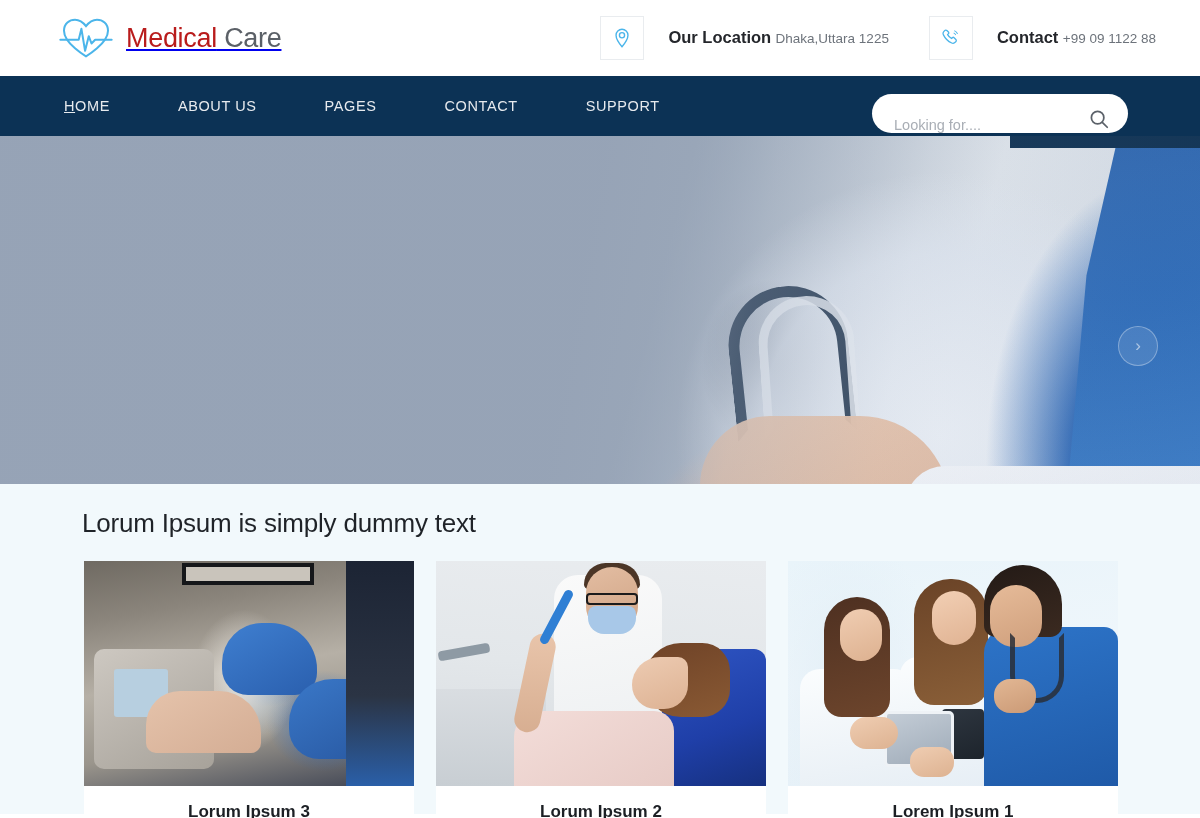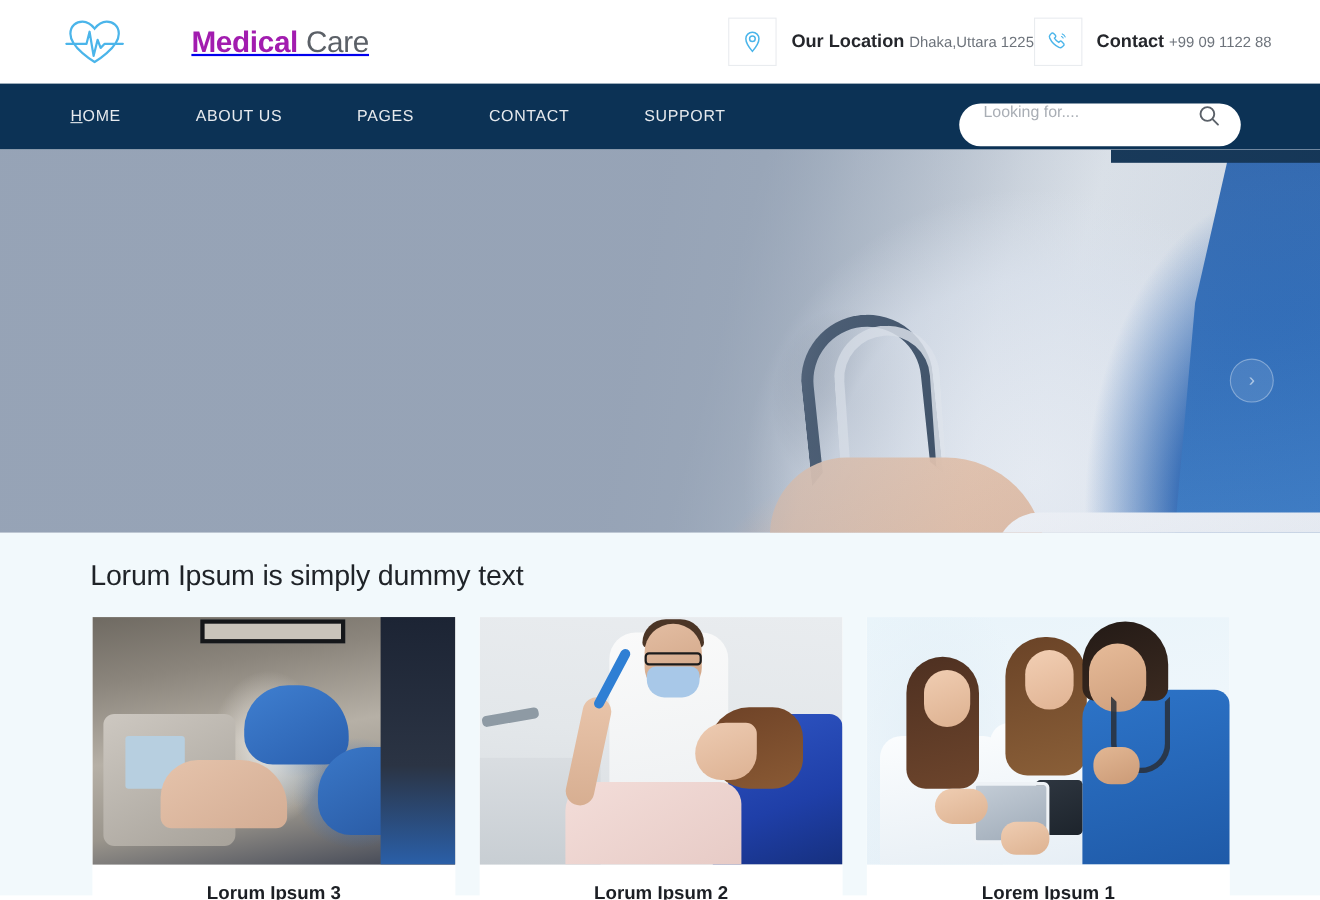--- a/index.html
+++ b/index.html
@@ -25,7 +25,7 @@
     letter-spacing: -0.3px;
     white-space: nowrap;
   }
-  .brand-text .b1 { font-weight: bold; color: #a21caf; margin-left: 48px; }
+  .brand-text .b1 { font-weight: normal; color: #b91c1c; }
   .brand-text .b2 { font-weight: normal; color: #5b6067; }
 
   .info-group {

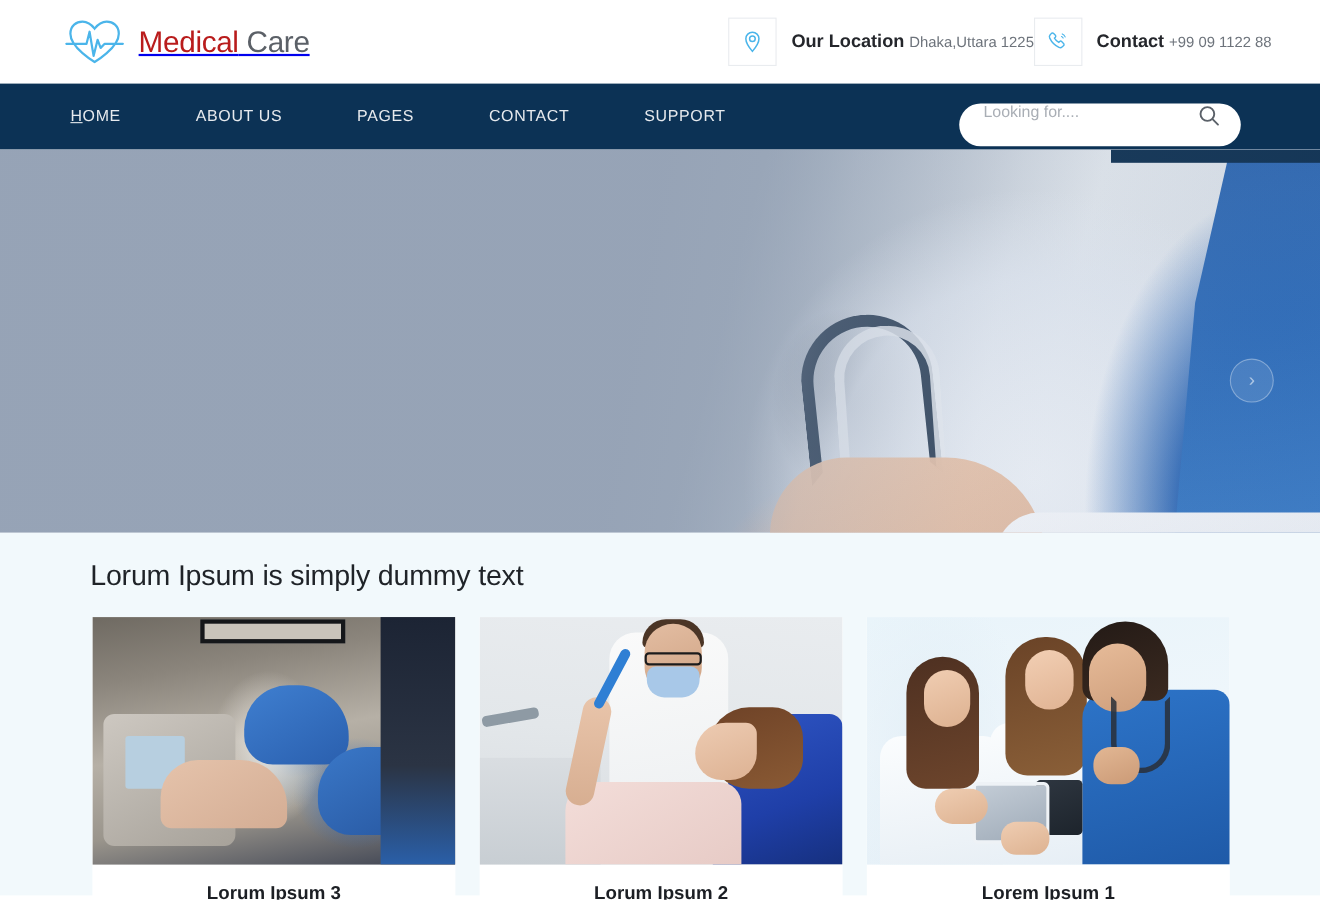--- a/index.html
+++ b/index.html
@@ -38,7 +38,8 @@
   .info-item {
     display: flex;
     align-items: center;
-    gap: 13px;
+    gap: 24px;
+    margin-left: 40px;
   }
   .info-icon {
     width: 44px; height: 44px;

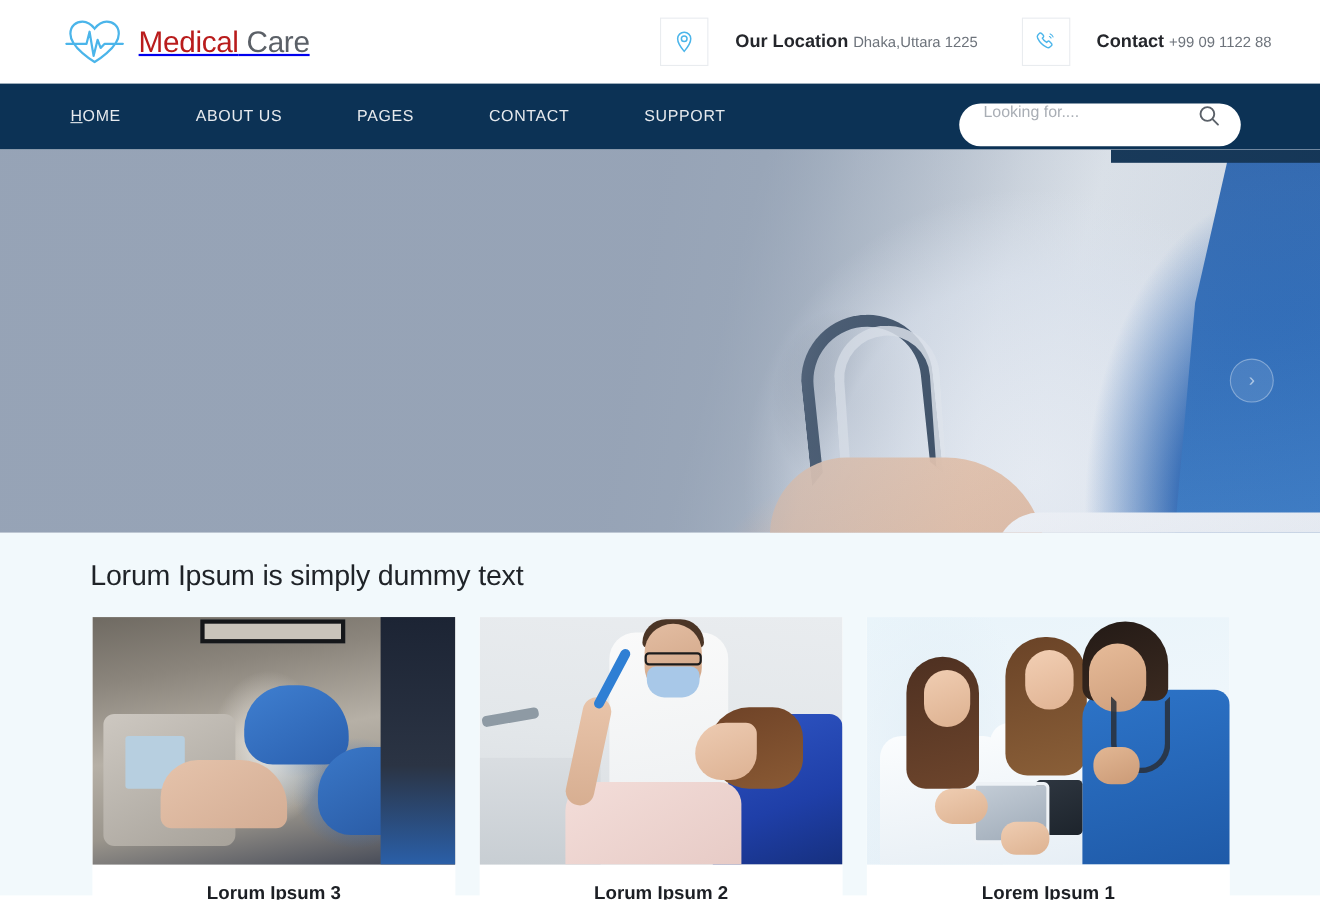--- a/index.html
+++ b/index.html
@@ -92,7 +92,7 @@
     background: #ffffff;
     border-radius: 20px;
     display: flex;
-    align-items: flex-start;
+    align-items: flex-end;
     padding: 0 16px 0 22px;
   }
   .search-input {

